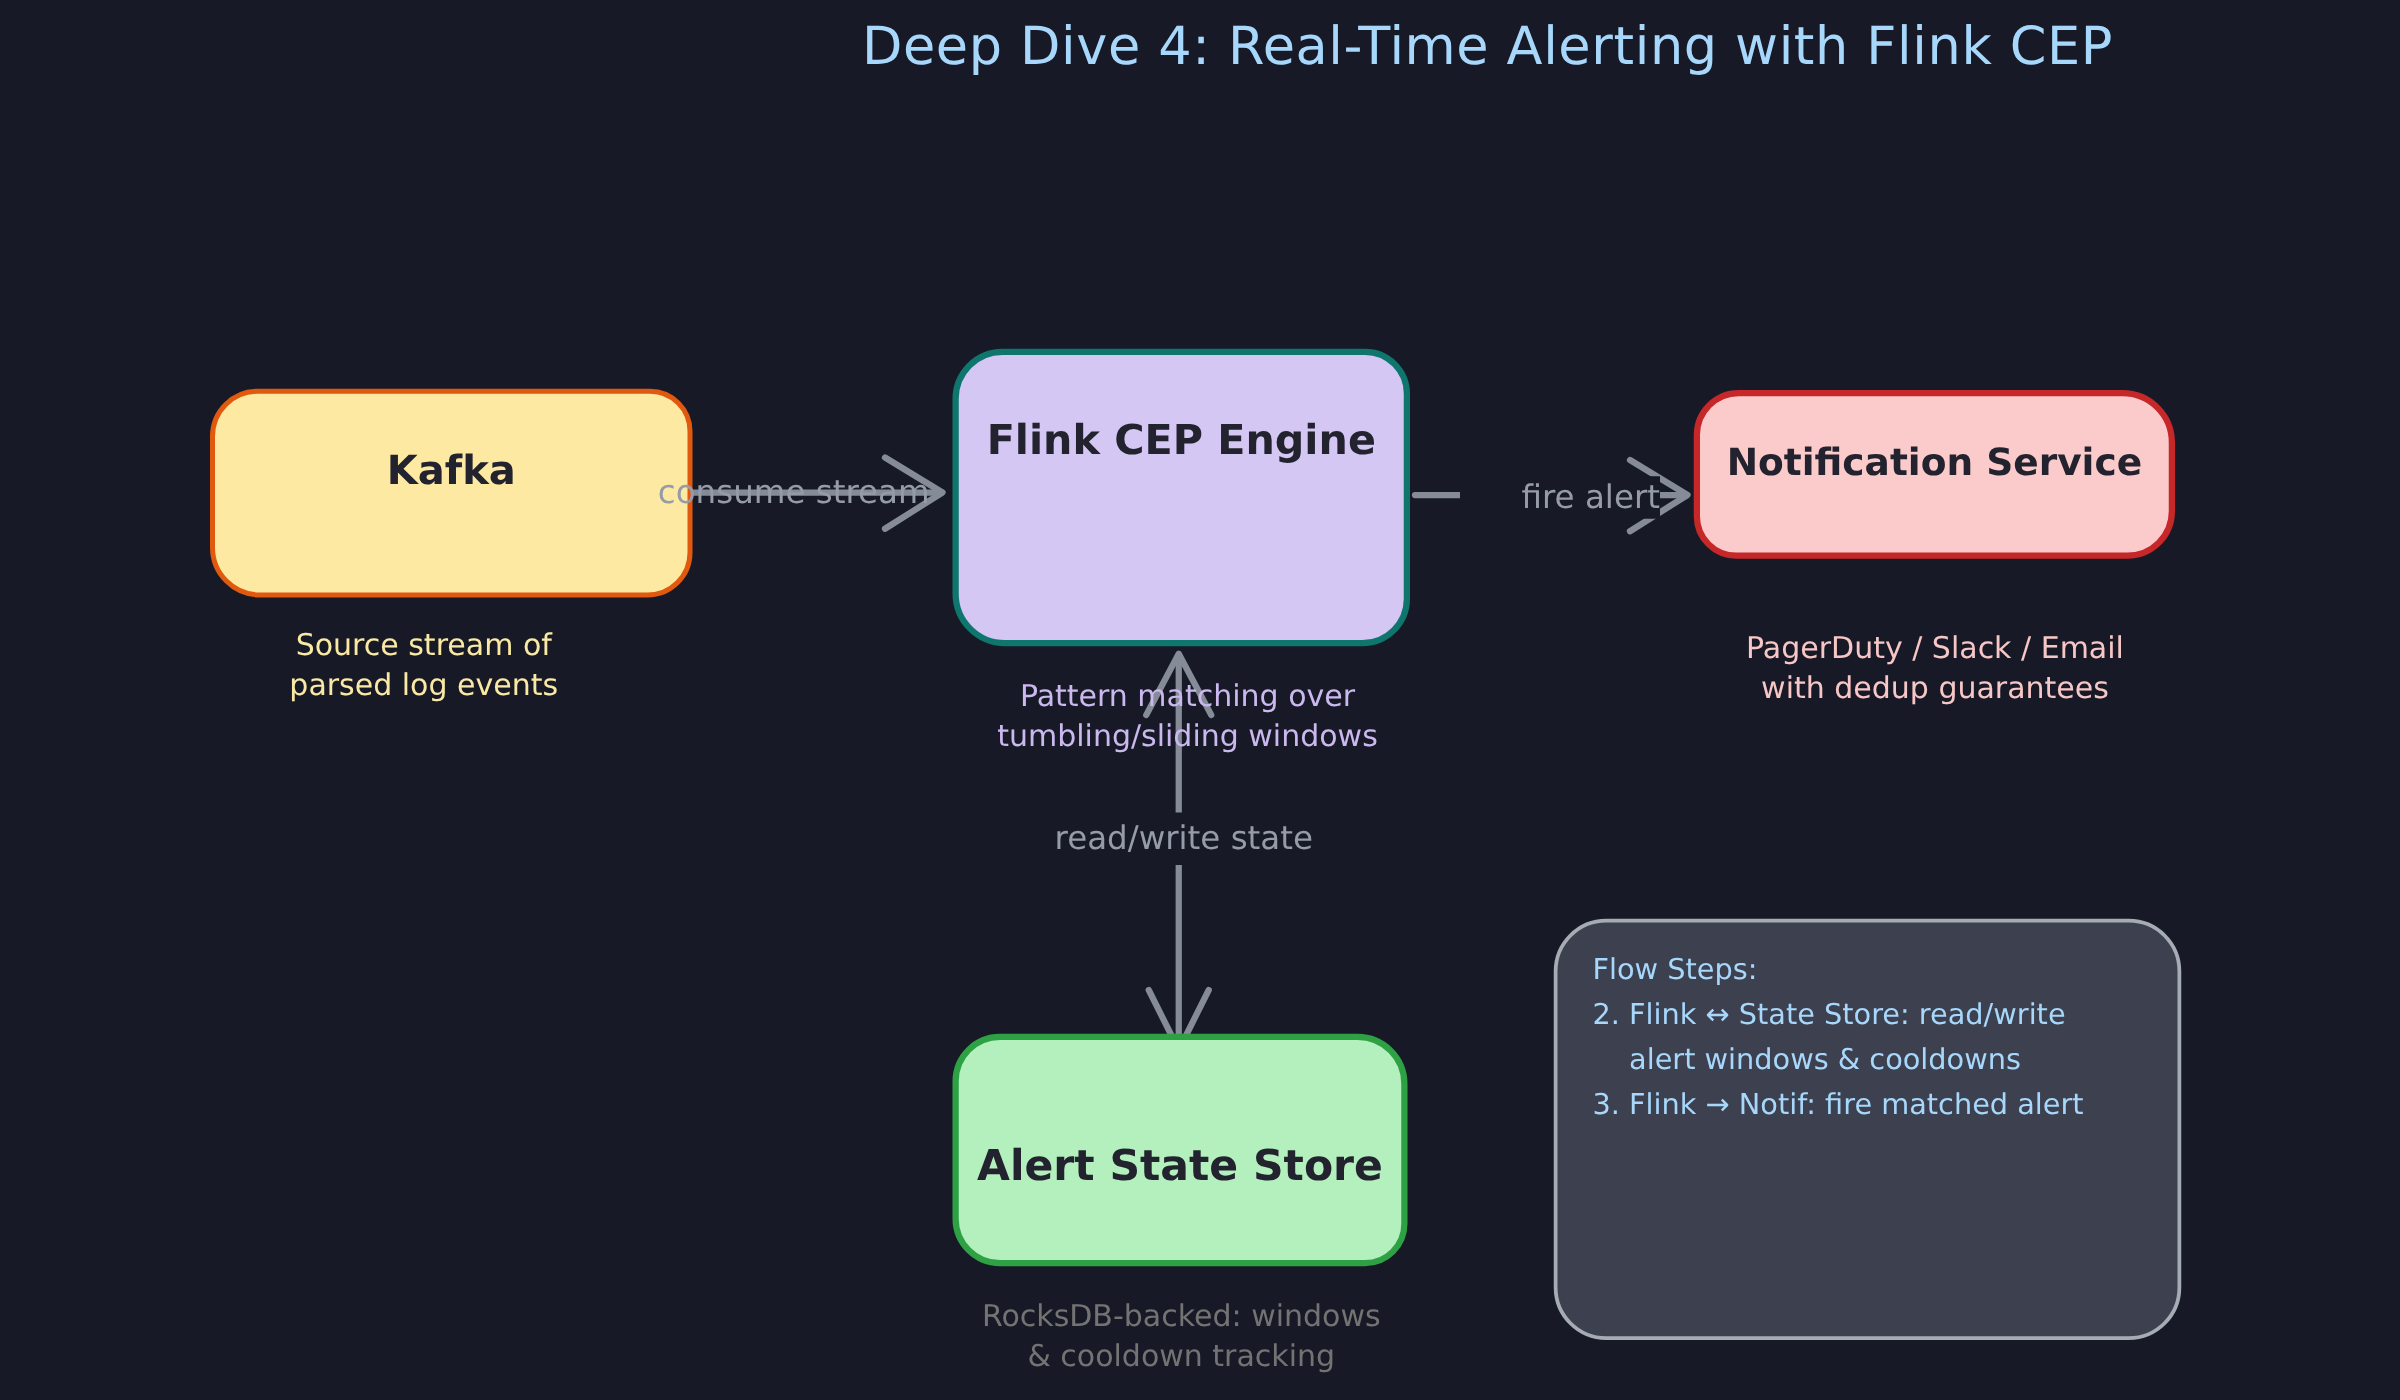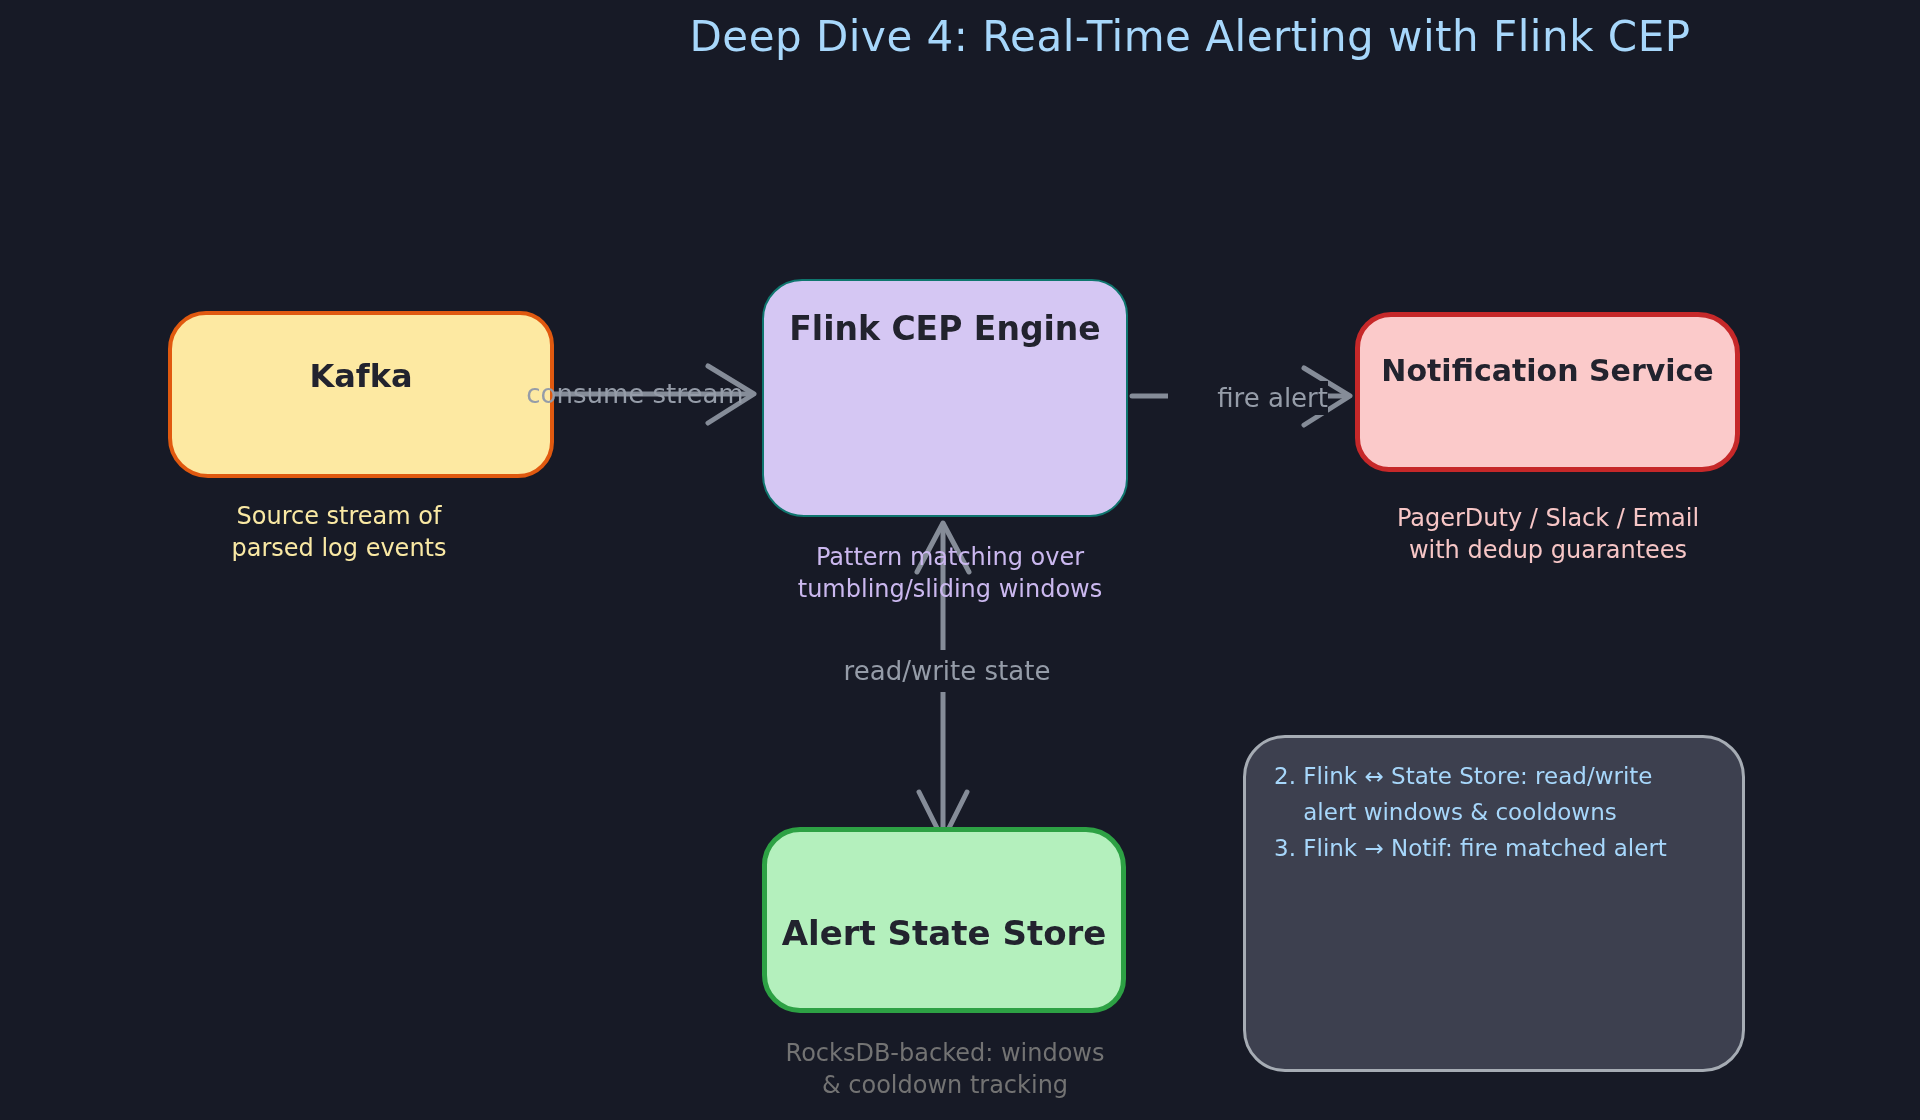--- a/index.html
+++ b/index.html
@@ -38,9 +38,9 @@
   .node-flink {
     left: 762px; top: 279px; width: 366px; height: 238px;
     background: #d5c7f3;
-    border: 2px solid #0f766e;
+    border: 5px solid #0f766e;
     border-radius: 40px 36px 38px 42px;
-    padding-top: 28px; font-size: 33px;
+    padding-top: 48px; font-size: 33px;
   }
   .node-notification {
     left: 1355px; top: 312px; width: 385px; height: 160px;

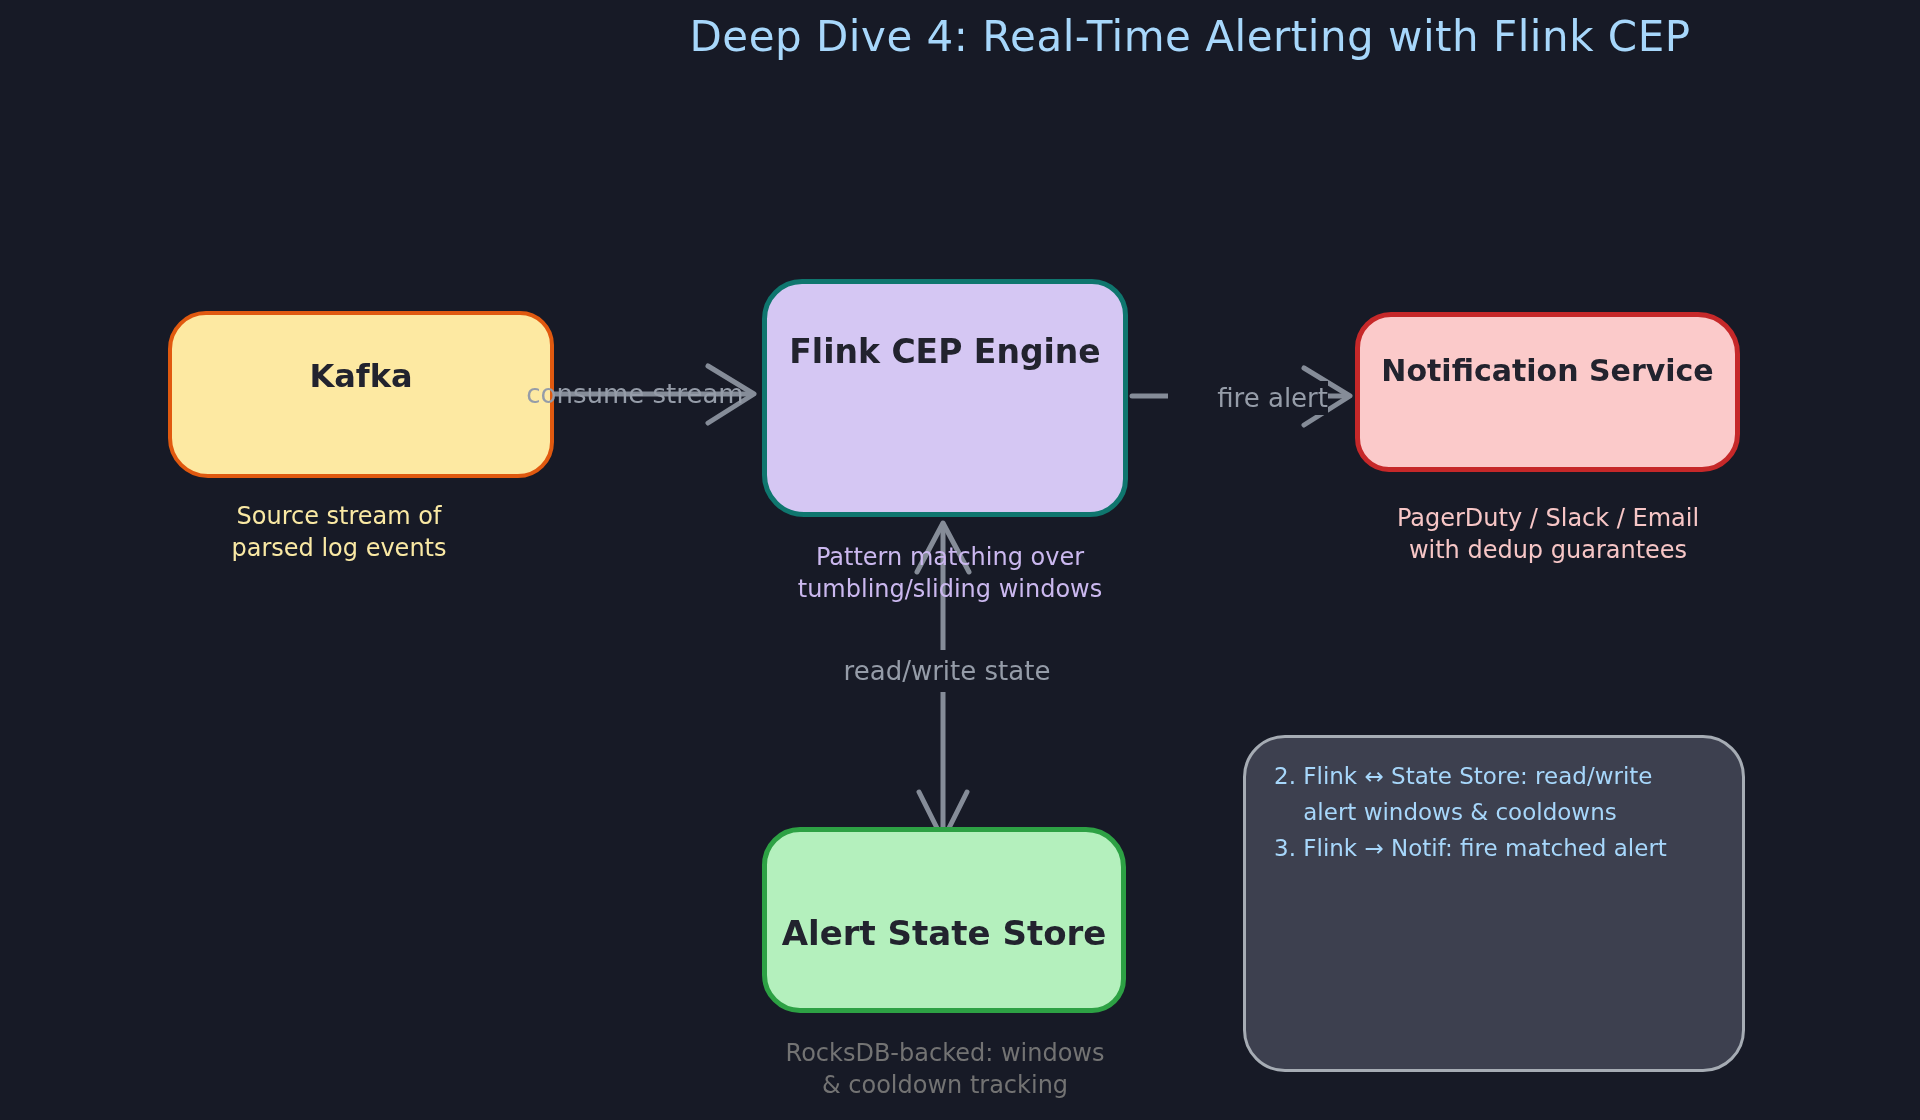--- a/index.html
+++ b/index.html
@@ -43,7 +43,7 @@
     padding-top: 48px; font-size: 33px;
   }
   .node-notification {
-    left: 1355px; top: 312px; width: 385px; height: 160px;
+    left: 1355px; top: 312px; width: 385px; height: 135px;
     background: #fbcaca;
     border: 5px solid #c62829;
     border-radius: 36px 42px 38px 34px;

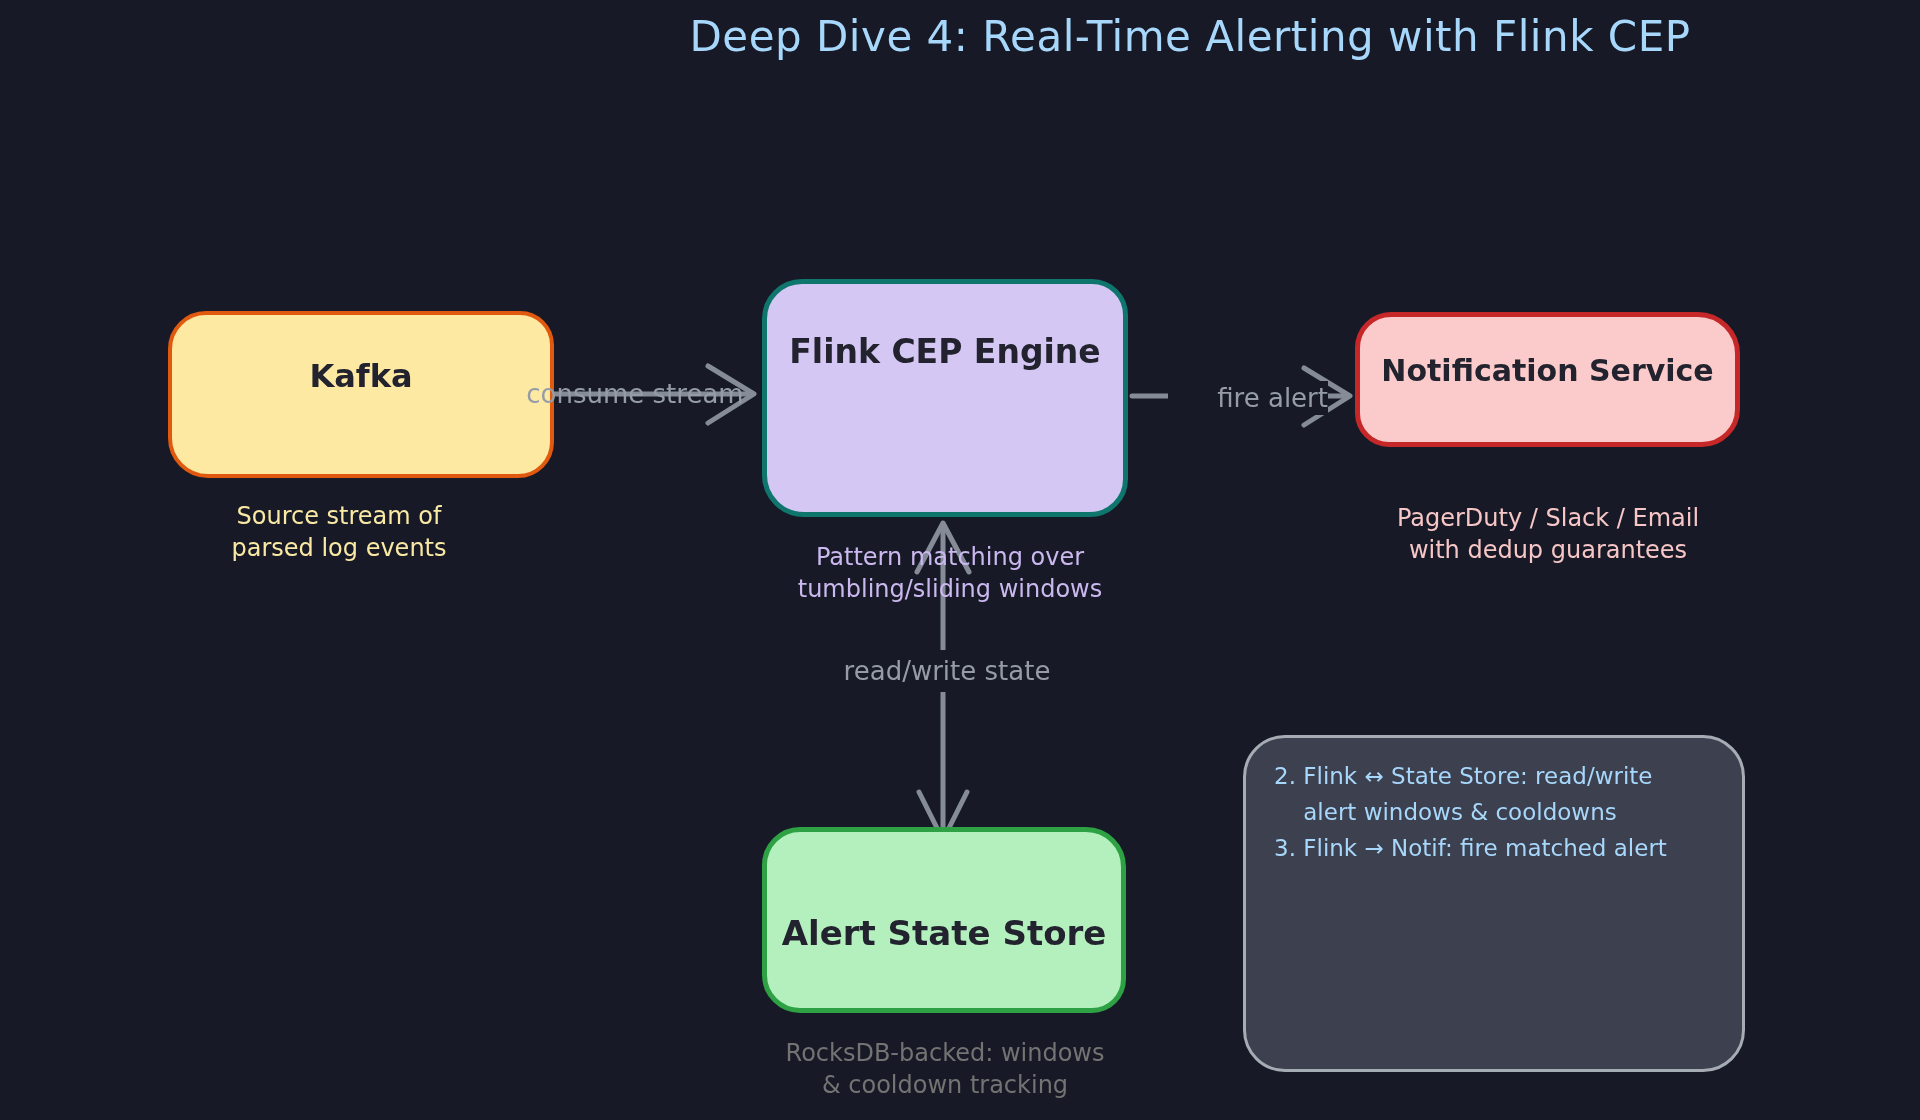--- a/index.html
+++ b/index.html
@@ -142,6 +142,7 @@
 <div class="abs edge-label label-rw">read/write state</div>
 
 <div class="abs flow-panel">
+  <div class="flow-line">Flow Steps:</div>
   <div class="flow-line">2. Flink ↔ State Store: read/write
     alert windows &amp; cooldowns</div>
   <div class="flow-line">3. Flink → Notif: fire matched alert</div>

